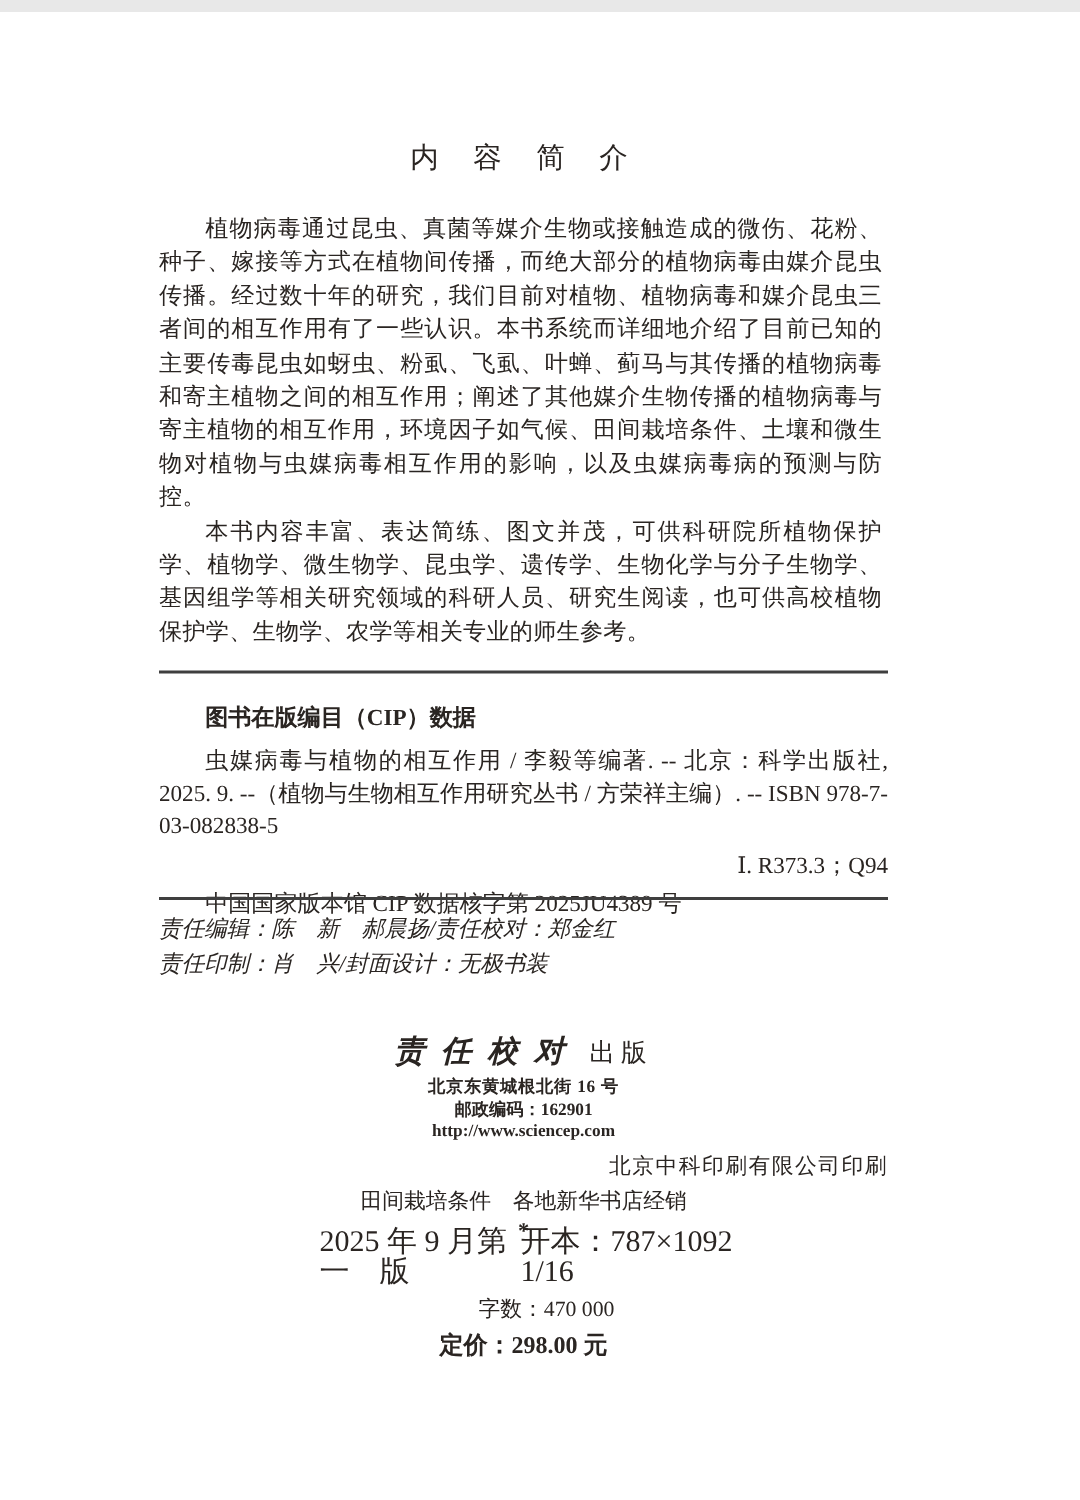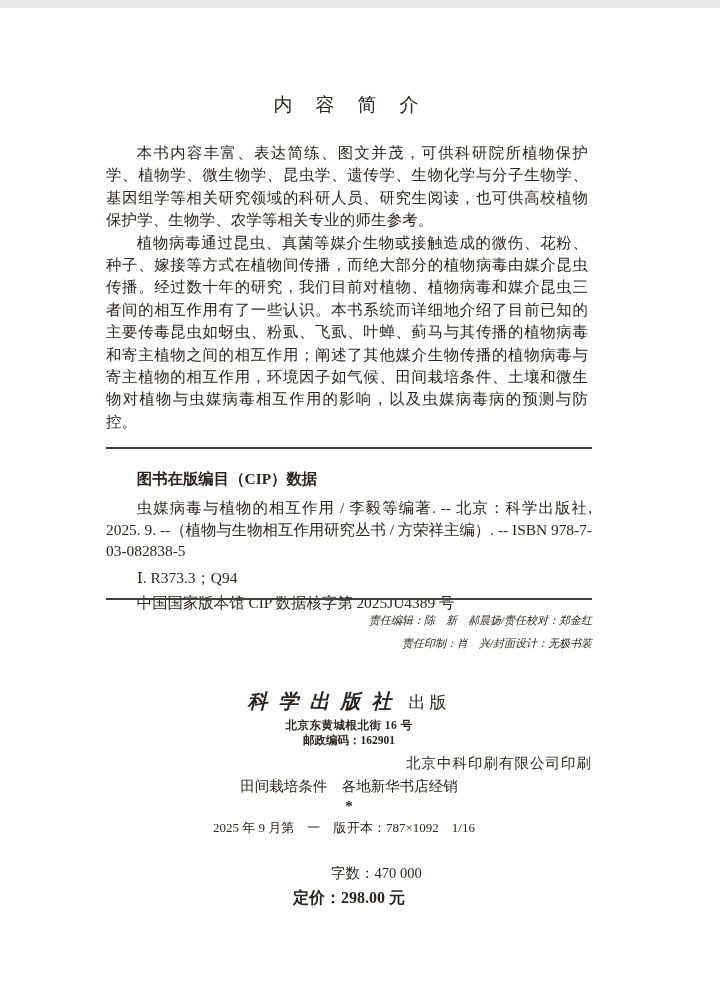--- a/index.html
+++ b/index.html
@@ -204,8 +204,8 @@
 
   <section class="intro">
     <h1 class="intro-title">内　容　简　介</h1>
+    <p class="body-para">植物病毒通过昆虫、真菌等媒介生物或接触造成的微伤、花粉、种子、嫁接等方式在植物间传播，而绝大部分的植物病毒由媒介昆虫传播。经过数十年的研究，我们目前对植物、植物病毒和媒介昆虫三者间的相互作用有了一些认识。本书系统而详细地介绍了目前已知的主要传毒昆虫如蚜虫、粉虱、飞虱、叶蝉、蓟马与其传播的植物病毒和寄主植物之间的相互作用；阐述了其他媒介生物传播的植物病毒与寄主植物的相互作用，环境因子如气候、田间栽培条件、土壤和微生物对植物与虫媒病毒相互作用的影响，以及虫媒病毒病的预测与防控。</p>
     <p class="body-para">本书内容丰富、表达简练、图文并茂，可供科研院所植物保护学、植物学、微生物学、昆虫学、遗传学、生物化学与分子生物学、基因组学等相关研究领域的科研人员、研究生阅读，也可供高校植物保护学、生物学、农学等相关专业的师生参考。</p>
-    <p class="body-para">植物病毒通过昆虫、真菌等媒介生物或接触造成的微伤、花粉、种子、嫁接等方式在植物间传播，而绝大部分的植物病毒由媒介昆虫传播。经过数十年的研究，我们目前对植物、植物病毒和媒介昆虫三者间的相互作用有了一些认识。本书系统而详细地介绍了目前已知的主要传毒昆虫如蚜虫、粉虱、飞虱、叶蝉、蓟马与其传播的植物病毒和寄主植物之间的相互作用；阐述了其他媒介生物传播的植物病毒与寄主植物的相互作用，环境因子如气候、田间栽培条件、土壤和微生物对植物与虫媒病毒相互作用的影响，以及虫媒病毒病的预测与防控。</p>
   </section>
 
   <div class="rule rule-top"></div>

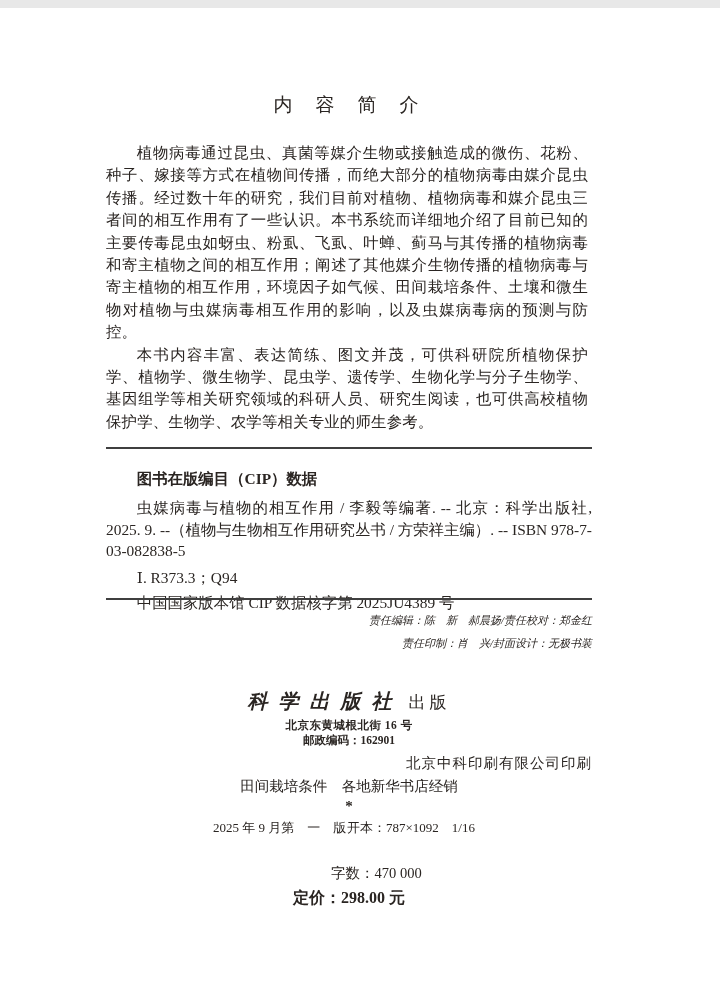--- a/index.html
+++ b/index.html
@@ -73,6 +73,7 @@
     margin: 5px 0 0 0;
     text-indent: 2em;
     line-height: 21px;
+    text-align: right;
   }
   .cip-registry {
     margin: 4px 0 0 0;

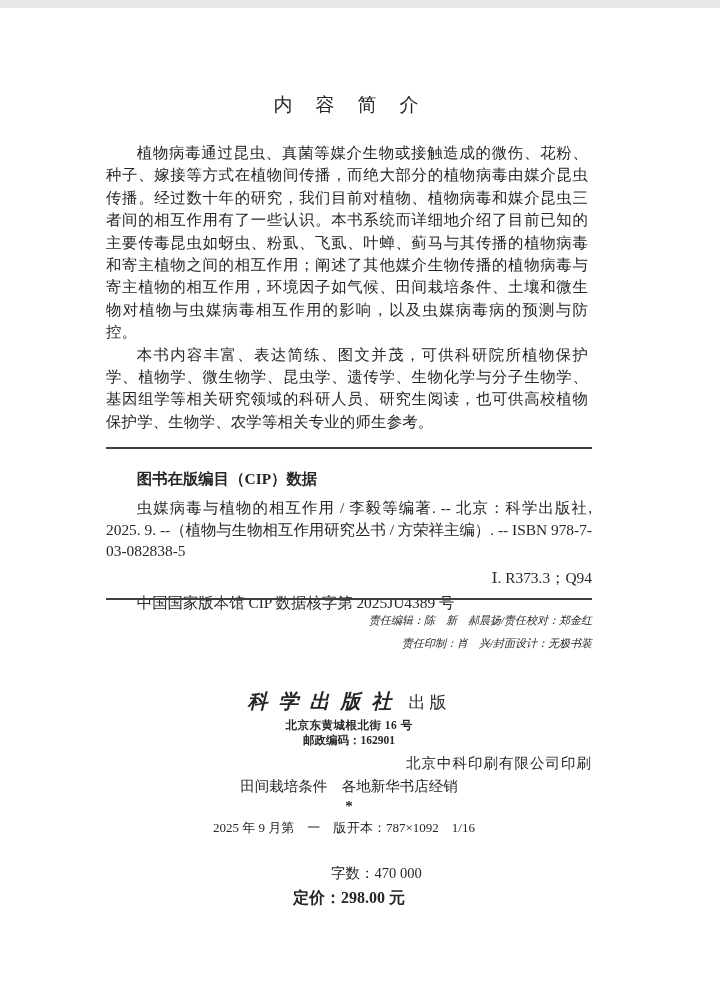--- a/index.html
+++ b/index.html
@@ -86,9 +86,9 @@
     left: 106px;
     top: 601px;
     width: 486px;
-    text-align: right;
+    text-align: left;
     font-style: italic;
-    font-size: 11px;
+    font-size: 15px;
     line-height: 22.5px;
   }
   .staff p { margin: 0; }

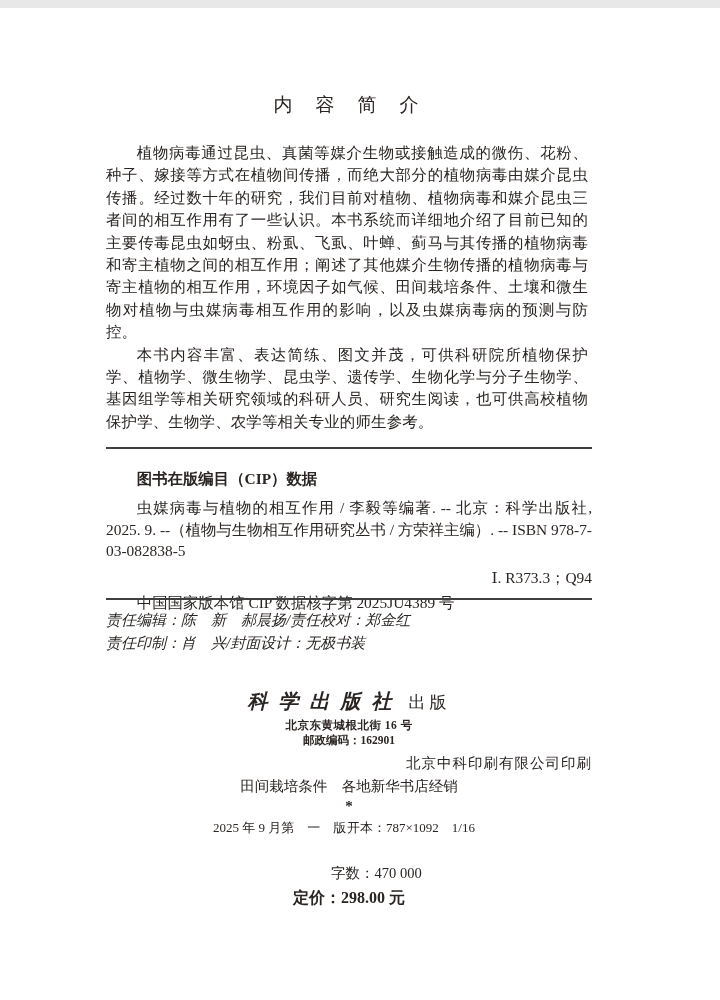--- a/index.html
+++ b/index.html
@@ -226,7 +226,7 @@
   </section>
 
   <section class="publisher">
-    <p class="brand-line"><span class="brand">科学出版社</span><span class="brand-suffix">出版</span></p>
+    <p class="brand-line"><span class="brand">责任校对</span><span class="brand-suffix">出版</span></p>
     <p class="pub-addr">北京东黄城根北街 16 号</p>
     <p class="pub-post">邮政编码：162901</p>
     <p class="pub-printer">北京中科印刷有限公司印刷</p>

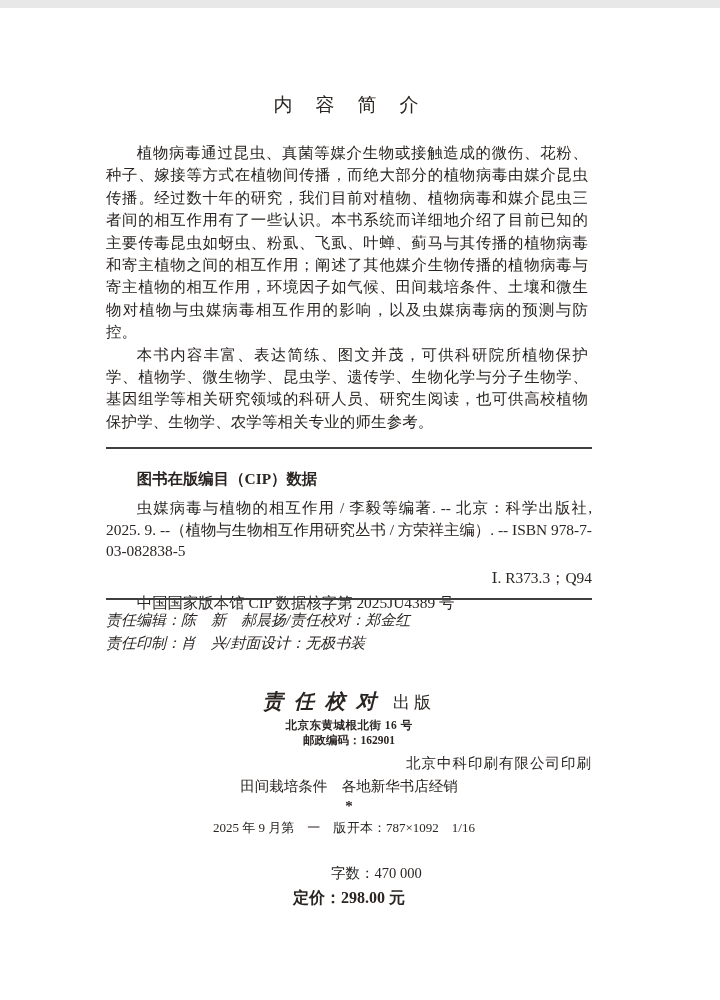--- a/index.html
+++ b/index.html
@@ -229,6 +229,7 @@
     <p class="brand-line"><span class="brand">责任校对</span><span class="brand-suffix">出版</span></p>
     <p class="pub-addr">北京东黄城根北街 16 号</p>
     <p class="pub-post">邮政编码：162901</p>
+    <p class="pub-url">http://www.sciencep.com</p>
     <p class="pub-printer">北京中科印刷有限公司印刷</p>
     <p class="pub-dist">田间栽培条件　各地新华书店经销</p>
     <p class="pub-star">*</p>

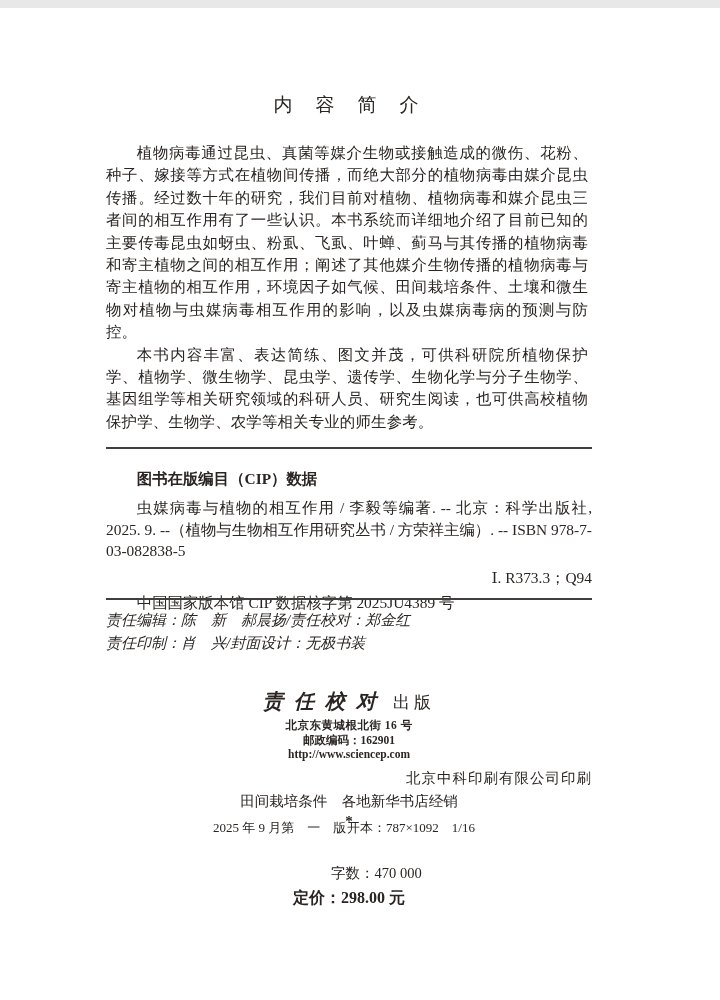--- a/index.html
+++ b/index.html
@@ -159,7 +159,7 @@
     left: 213px;
     top: 810px;
     width: 320px;
-    font-size: 13px;
+    font-size: 20px;
   }
   .imprint-row {
     display: flex;

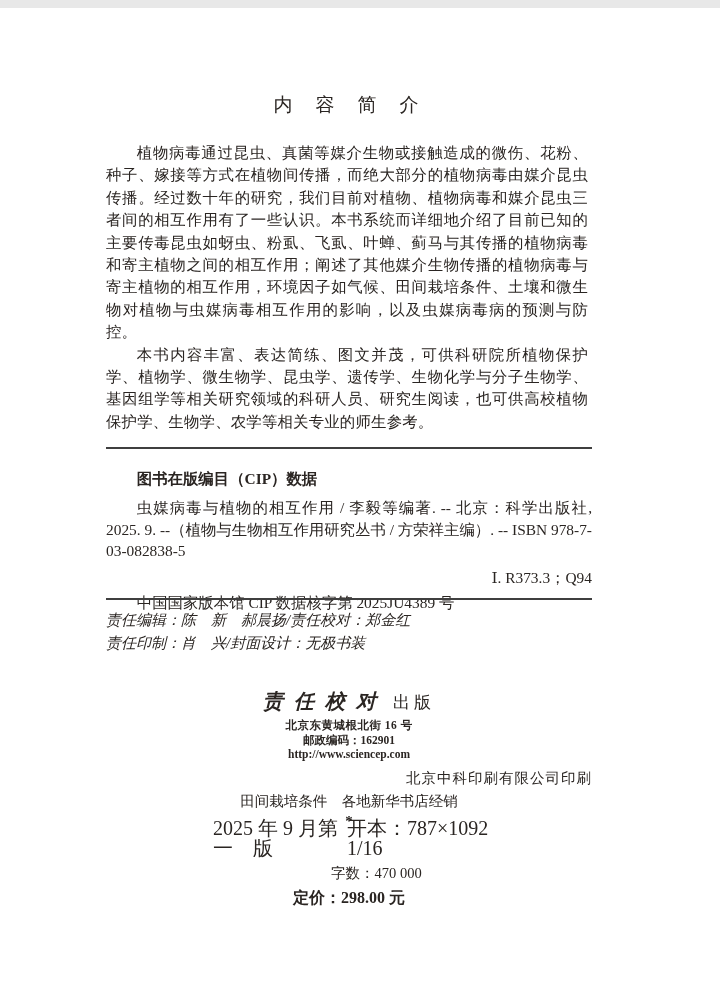--- a/index.html
+++ b/index.html
@@ -173,7 +173,7 @@
   }
   .wordcount {
     position: absolute;
-    left: 331px;
+    left: 319px;
     top: 856px;
     margin: 0;
     font-size: 14.5px;

